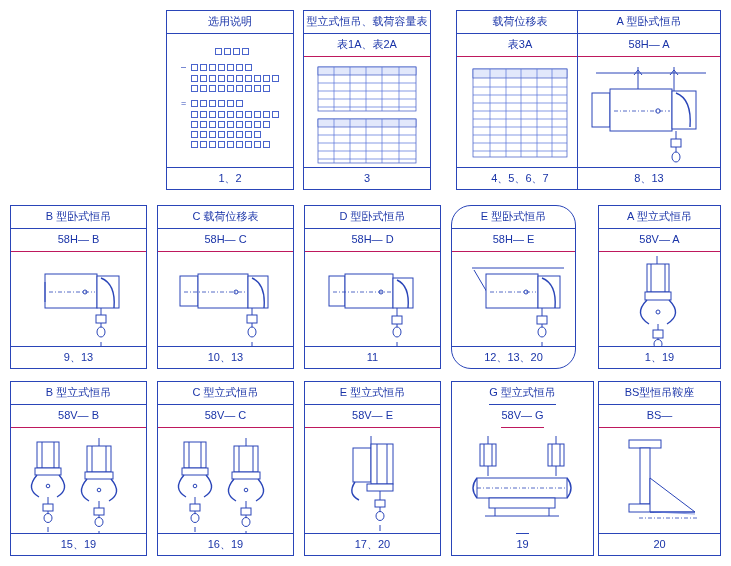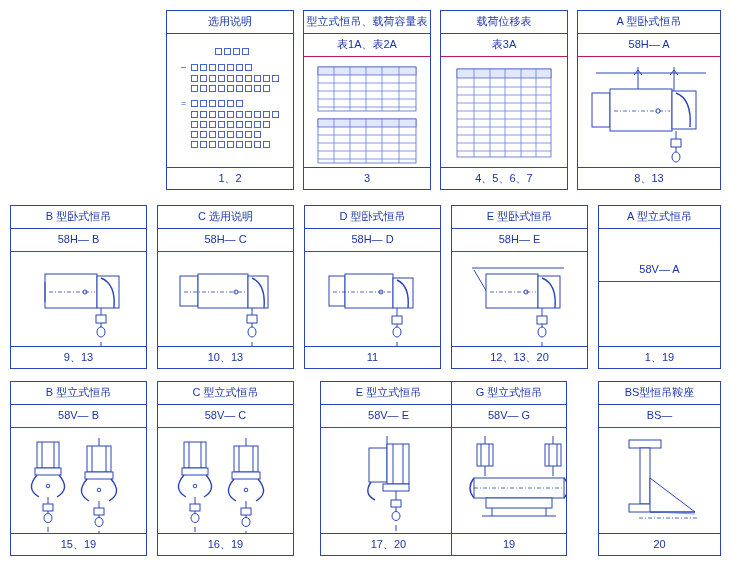--- a/index.html
+++ b/index.html
@@ -233,7 +233,7 @@
     <div class="ftr">3</div>
   </div>
 
-  <div class="card r1" style="left:440px;width:128px;">
+  <div class="card r1" style="left:456px;width:128px;">
     <div class="hdr">载荷位移表</div>
     <div class="hdr2">表3A</div>
     <div class="body">

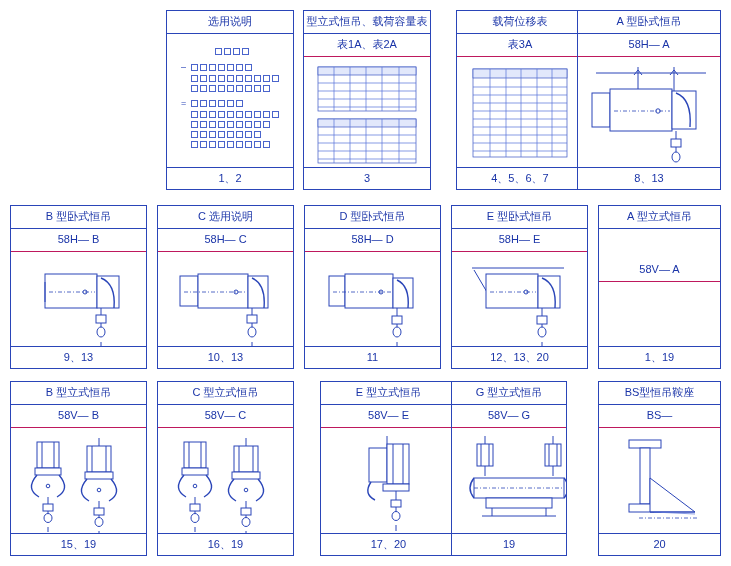--- a/index.html
+++ b/index.html
@@ -313,7 +313,7 @@
   </div>
 
   <div class="card r2" style="left:157px;width:137px;">
-    <div class="hdr">C 选用说明</div>
+    <div class="hdr">C 载荷位移表</div>
     <div class="hdr2">58H— C</div>
     <div class="body">
       <svg width="135" height="100" viewBox="0 0 135 100">

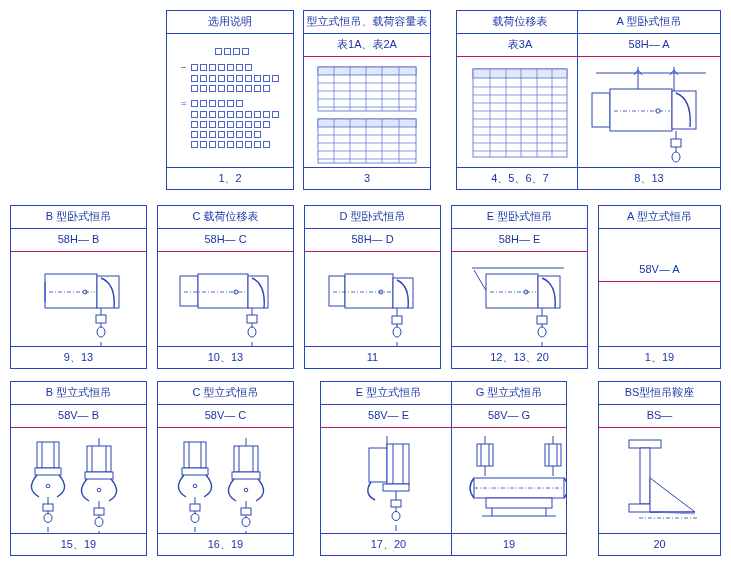--- a/index.html
+++ b/index.html
@@ -358,7 +358,7 @@
     <div class="ftr">11</div>
   </div>
 
-  <div class="card r2" style="left:451px;width:137px;">
+  <div class="card r2" style="left:451px;width:125px;border-radius:20px;">
     <div class="hdr">E 型卧式恒吊</div>
     <div class="hdr2">58H— E</div>
     <div class="body">

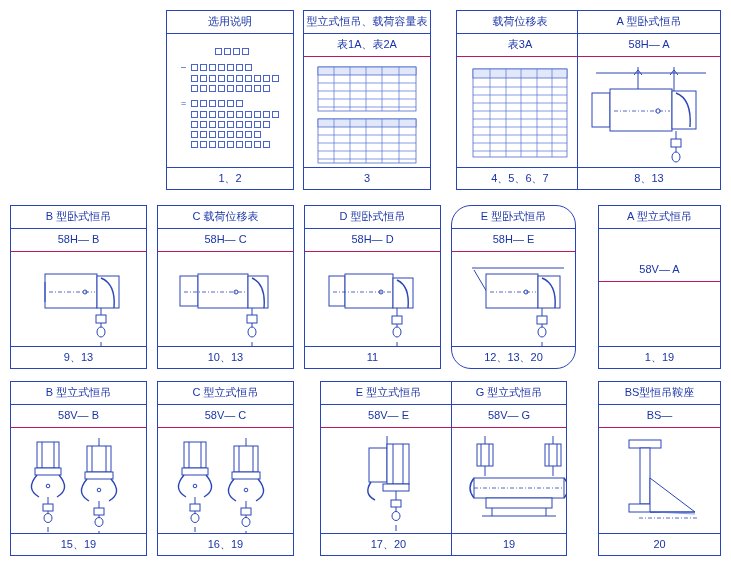--- a/index.html
+++ b/index.html
@@ -382,7 +382,7 @@
     <div class="ftr">12、13、20</div>
   </div>
 
-  <div class="card r2" style="left:598px;width:123px;gap:30px;">
+  <div class="card r2" style="left:598px;width:123px;">
     <div class="hdr">A 型立式恒吊</div>
     <div class="hdr2">58V— A</div>
     <div class="body">

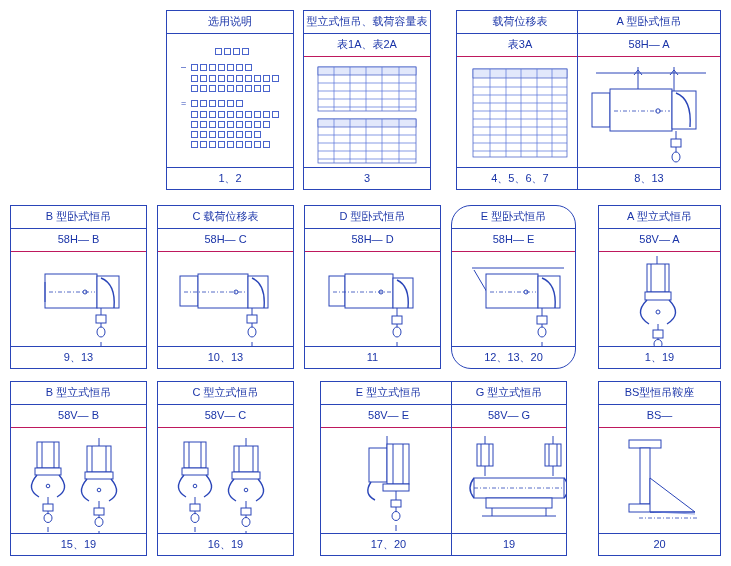--- a/index.html
+++ b/index.html
@@ -482,7 +482,7 @@
     <div class="ftr">16、19</div>
   </div>
 
-  <div class="card r3" style="left:304px;width:137px;margin-left:16px;">
+  <div class="card r3" style="left:304px;width:137px;">
     <div class="hdr">E 型立式恒吊</div>
     <div class="hdr2">58V— E</div>
     <div class="body">

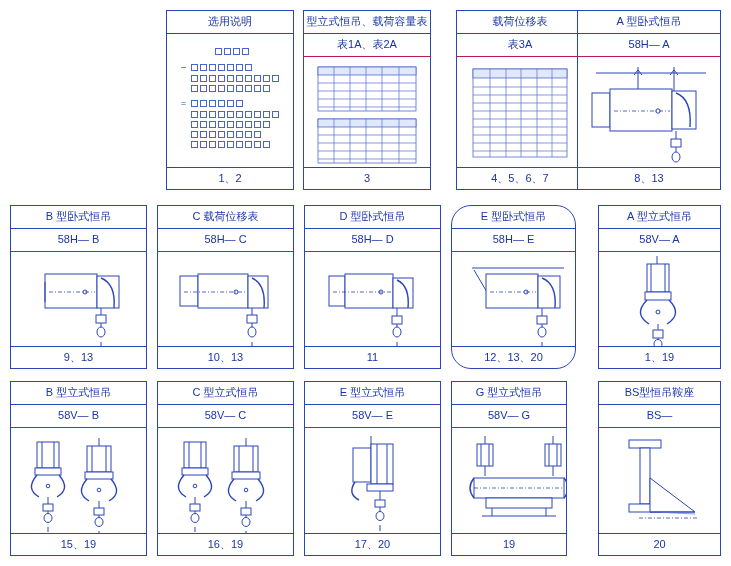--- a/index.html
+++ b/index.html
@@ -506,7 +506,7 @@
     <div class="ftr">17、20</div>
   </div>
 
-  <div class="card r3" style="left:451px;width:116px;">
+  <div class="card r3" style="left:451px;width:143px;align-items:center;">
     <div class="hdr">G 型立式恒吊</div>
     <div class="hdr2">58V— G</div>
     <div class="body">

